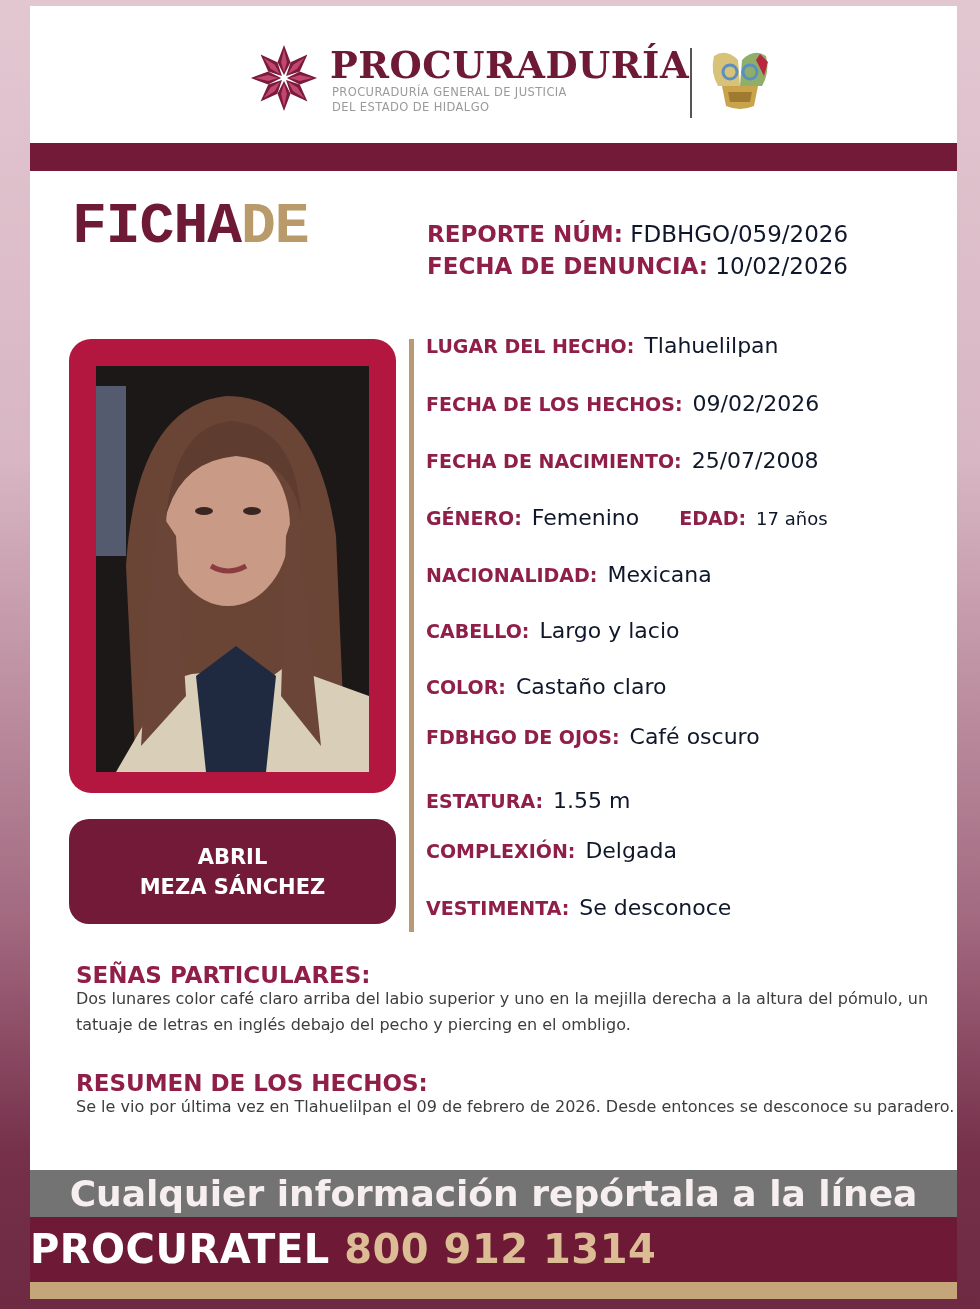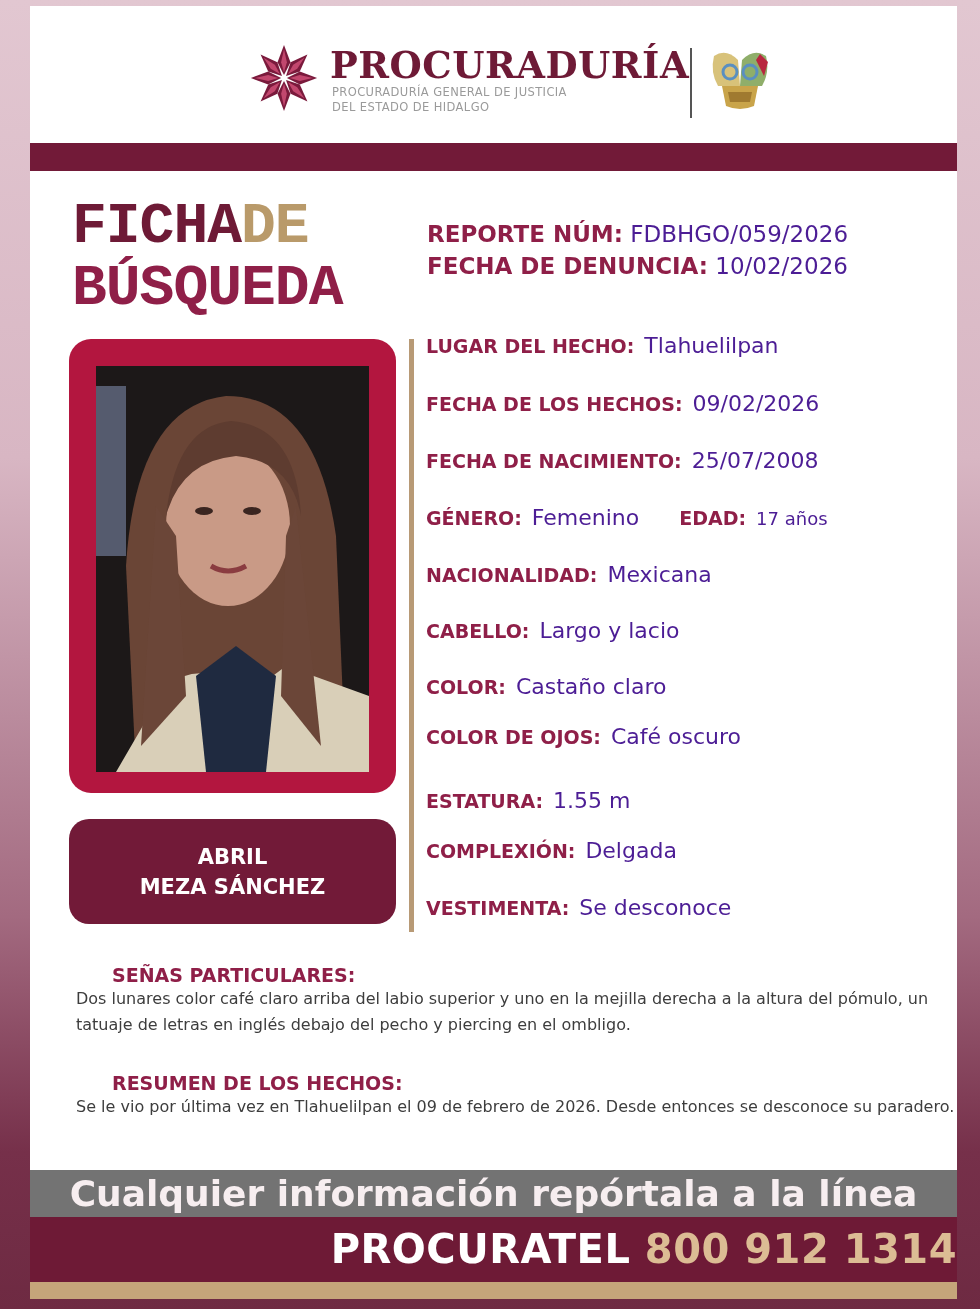--- a/index.html
+++ b/index.html
@@ -43,7 +43,7 @@
   
   .report { position: absolute; left: 397px; top: 212px; font-size: 23px; line-height: 32px; }
   .lbl { font-weight: bold; color: #8f1f48; }
-  .val { color: #4c1d95; font-weight: normal; }
+  .val { color: #0f172a; font-weight: normal; }
 
   
   .photo-frame {

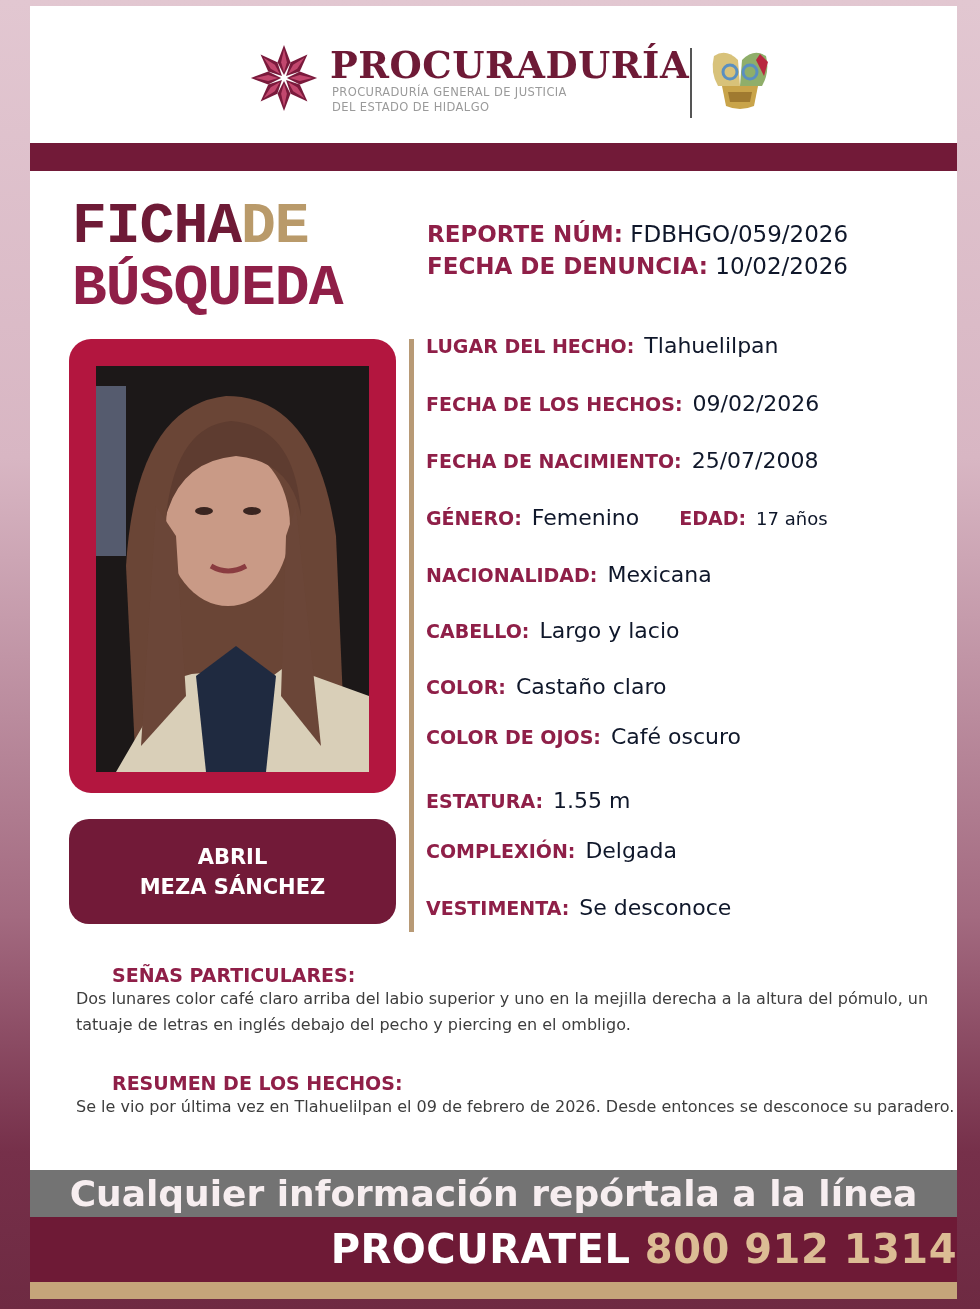--- a/index.html
+++ b/index.html
@@ -130,7 +130,6 @@
 
   <div class="title-wrap">
     <div class="title-line1"><span>FICHA</span><span class="de">DE</span></div>
-    <div class="title-line2">BÚSQUEDA</div>
   </div>
 
   <div class="report">

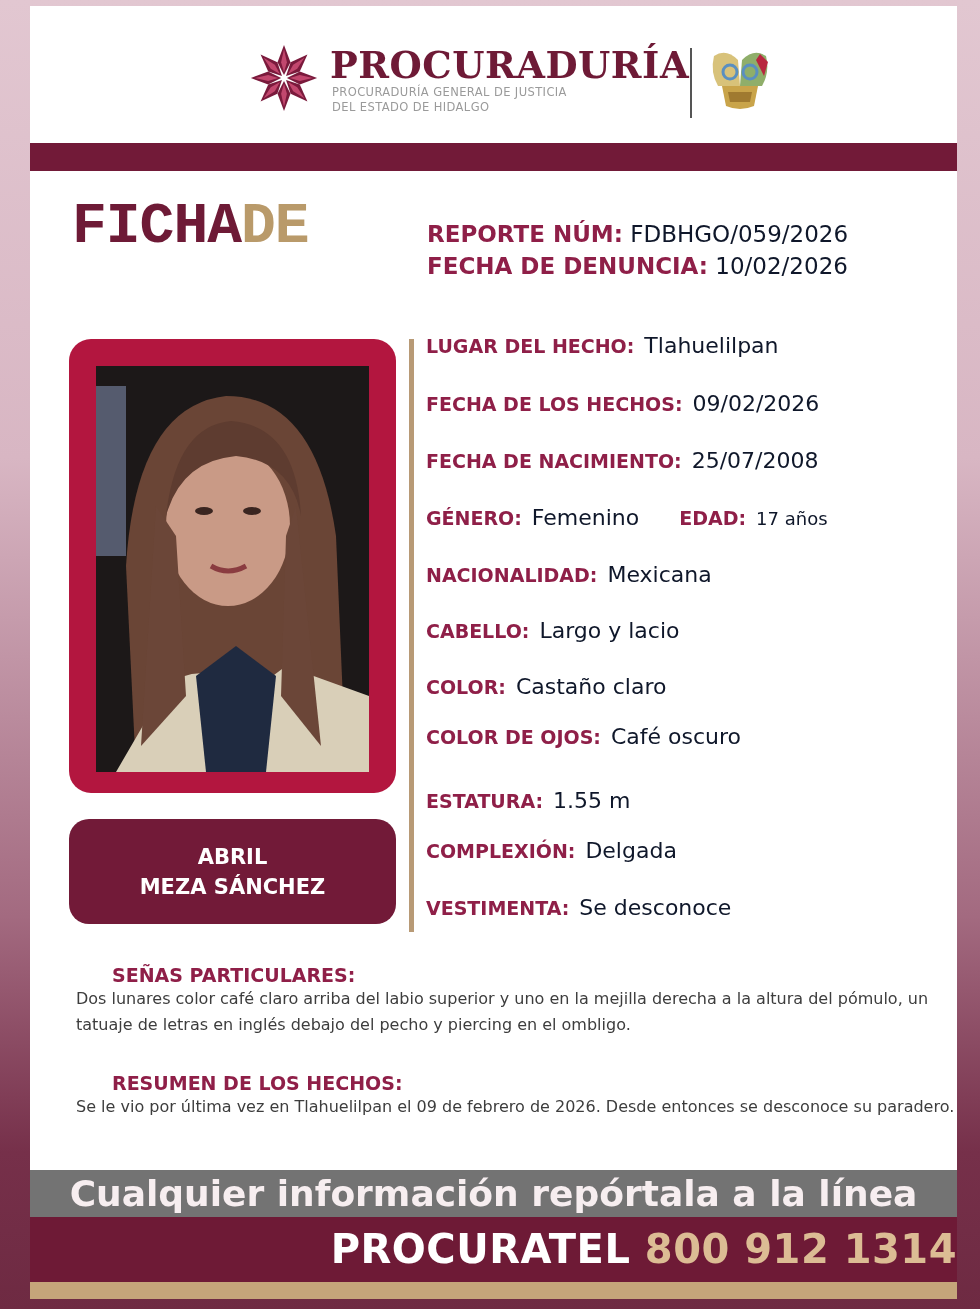--- a/index.html
+++ b/index.html
@@ -191,7 +191,7 @@
       <span class="lbl">COLOR:</span><span class="val">Castaño claro</span>
     </div>
     <div class="row" style="top:391px">
-      <span class="lbl">COLOR DE OJOS:</span><span class="val">Café oscuro</span>
+      <span class="lbl">FDBHGO DE OJOS:</span><span class="val">Café oscuro</span>
     </div>
     <div class="row" style="top:455px">
       <span class="lbl">ESTATURA:</span><span class="val">1.55 m</span>

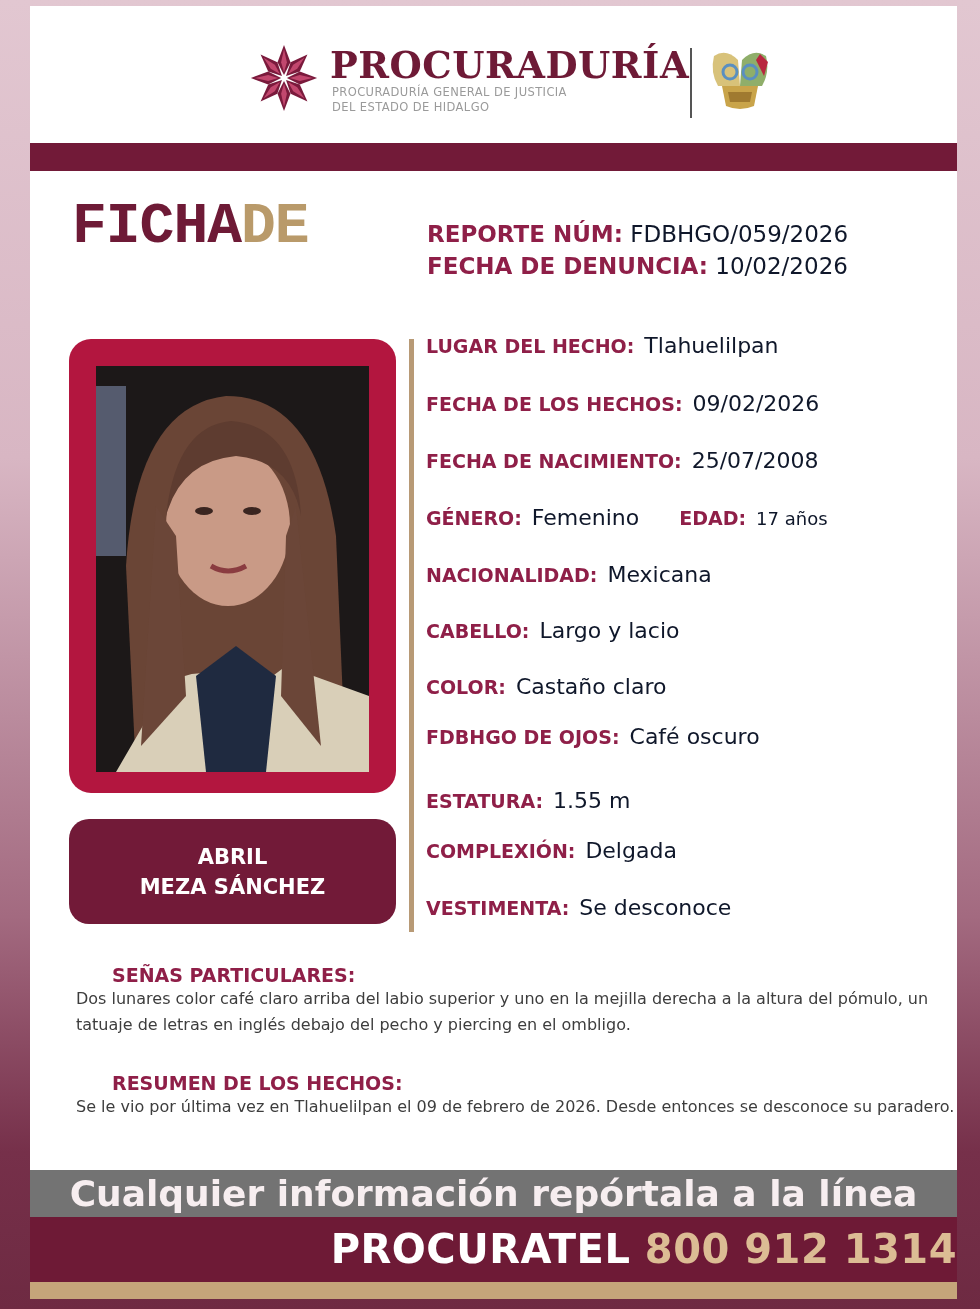--- a/index.html
+++ b/index.html
@@ -72,7 +72,7 @@
 
   
   .section { position: absolute; left: 46px; width: 880px; }
-  .sec-title { font-weight: bold; color: #8f1f48; font-size: 19px; line-height: 22px; margin-left: 36px; }
+  .sec-title { font-weight: bold; color: #8f1f48; font-size: 23px; line-height: 22px; }
   .sec-text { color: #3d3d3d; font-size: 16px; line-height: 26px; }
 
   

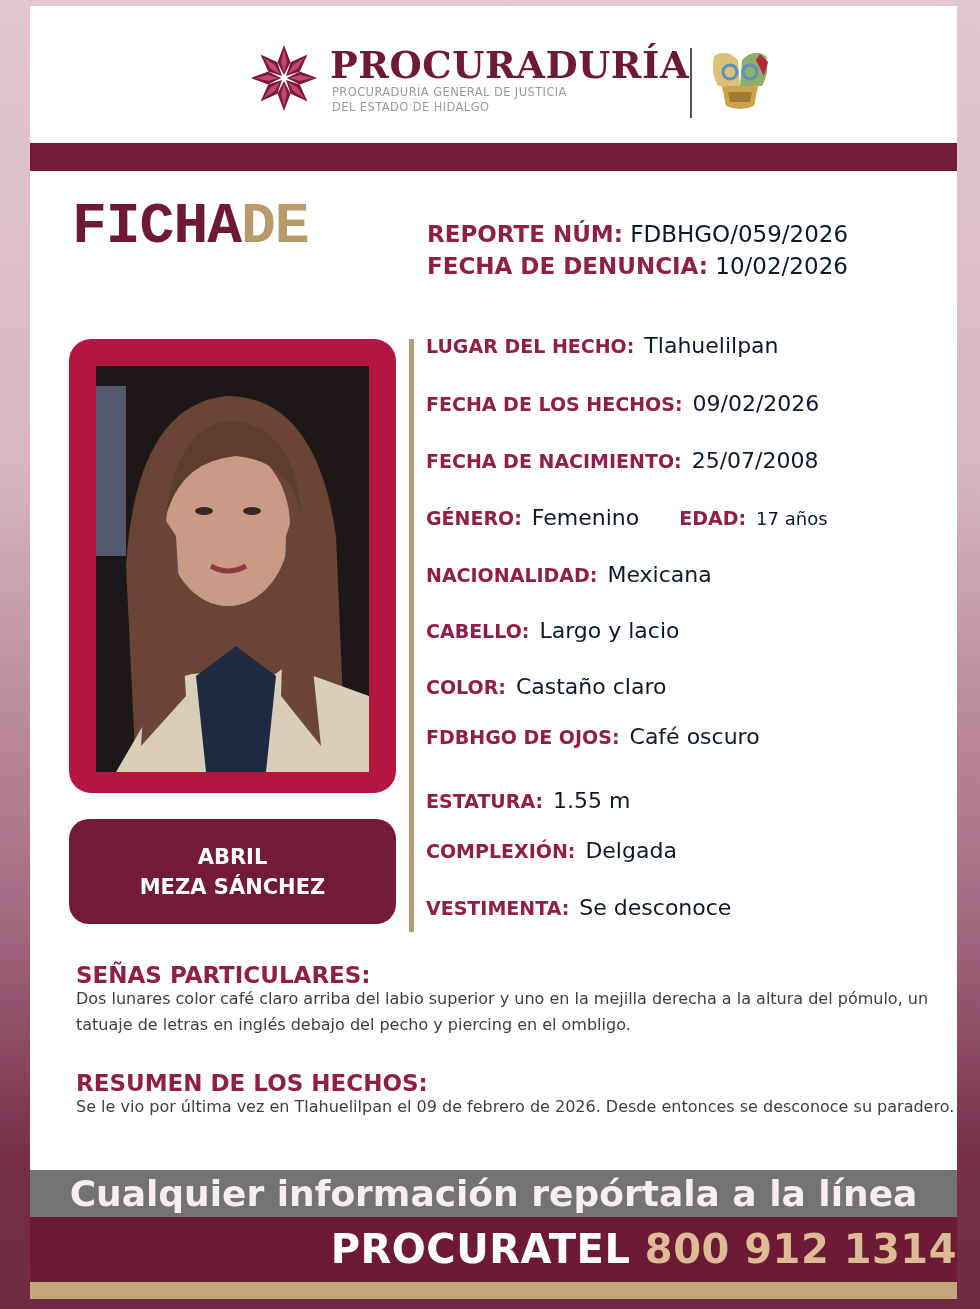--- a/index.html
+++ b/index.html
@@ -82,7 +82,7 @@
   }
   .footer-b {
     position: absolute; left: 0; top: 1211px; width: 100%; height: 65px; background: #6e1a36;
-    text-align: right; line-height: 65px; font-size: 40px; font-weight: bold; letter-spacing: 0.5px;
+    text-align: left; line-height: 65px; font-size: 40px; font-weight: bold; letter-spacing: 0.5px;
   }
   .footer-b .proc { color: #ffffff; }
   .footer-b .num { color: #dcbc94; }

